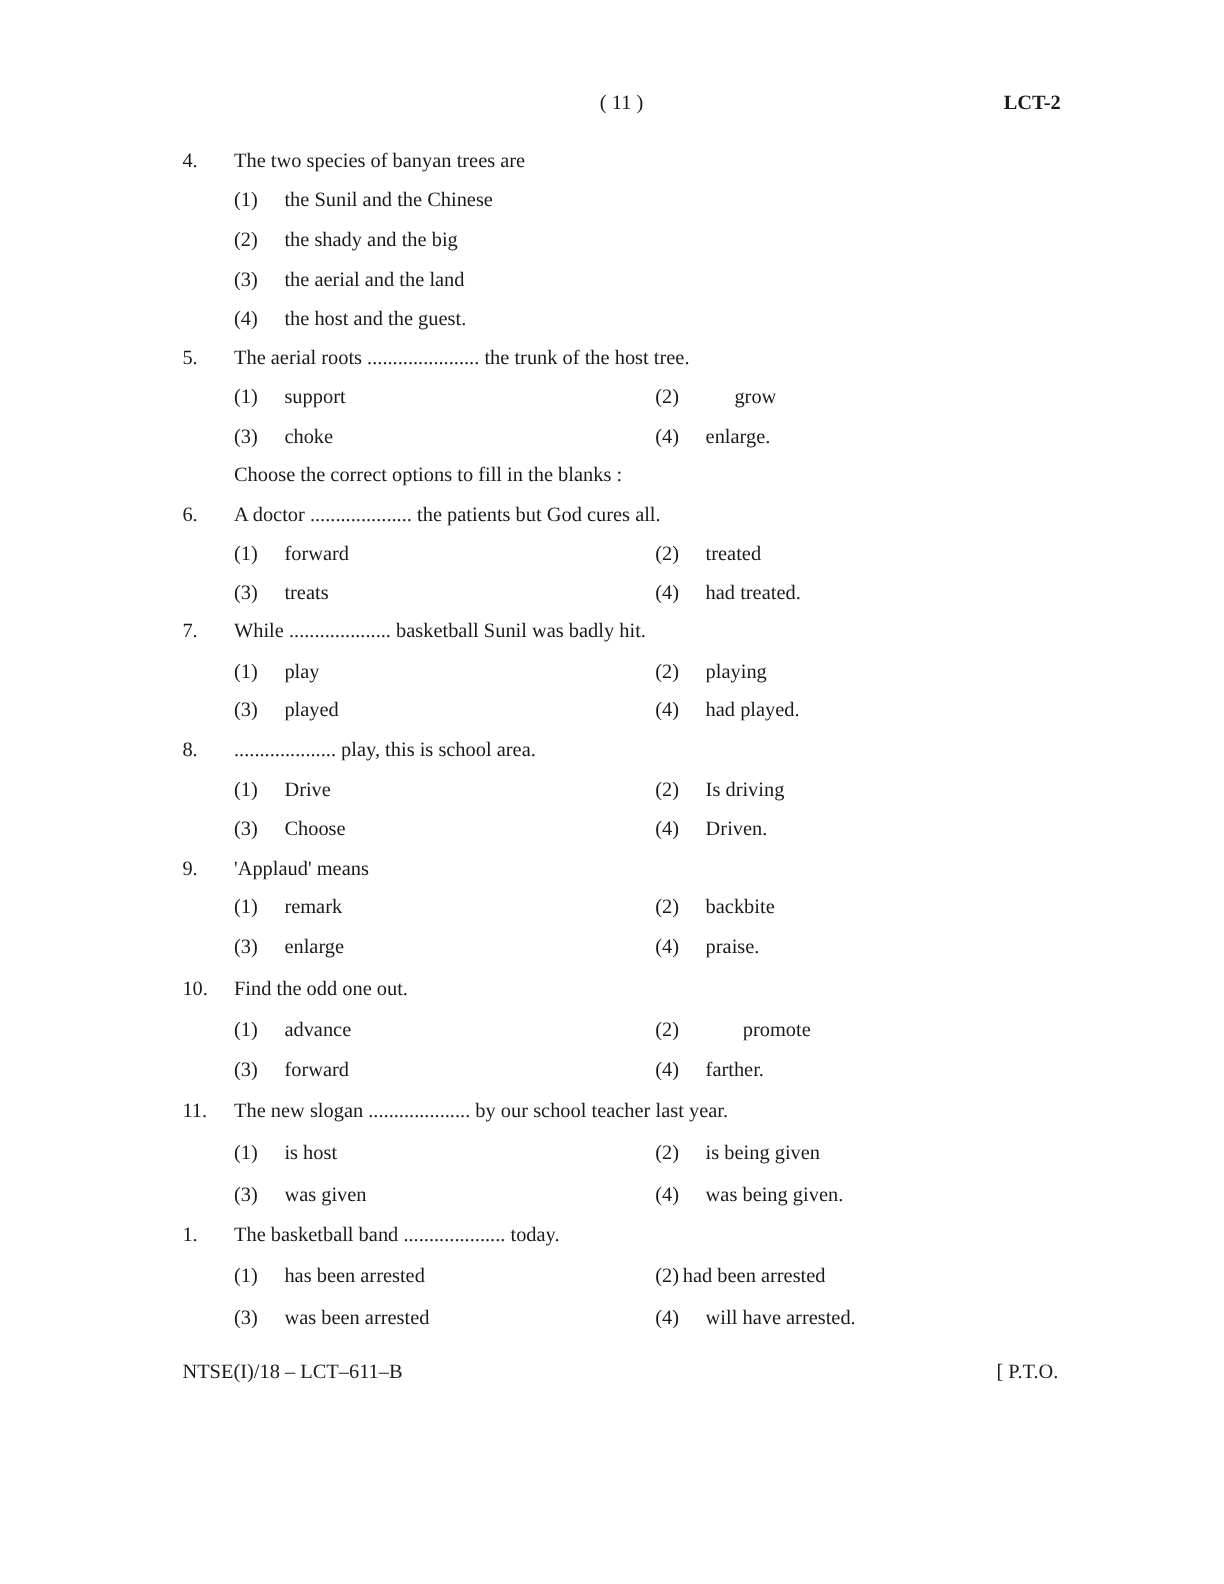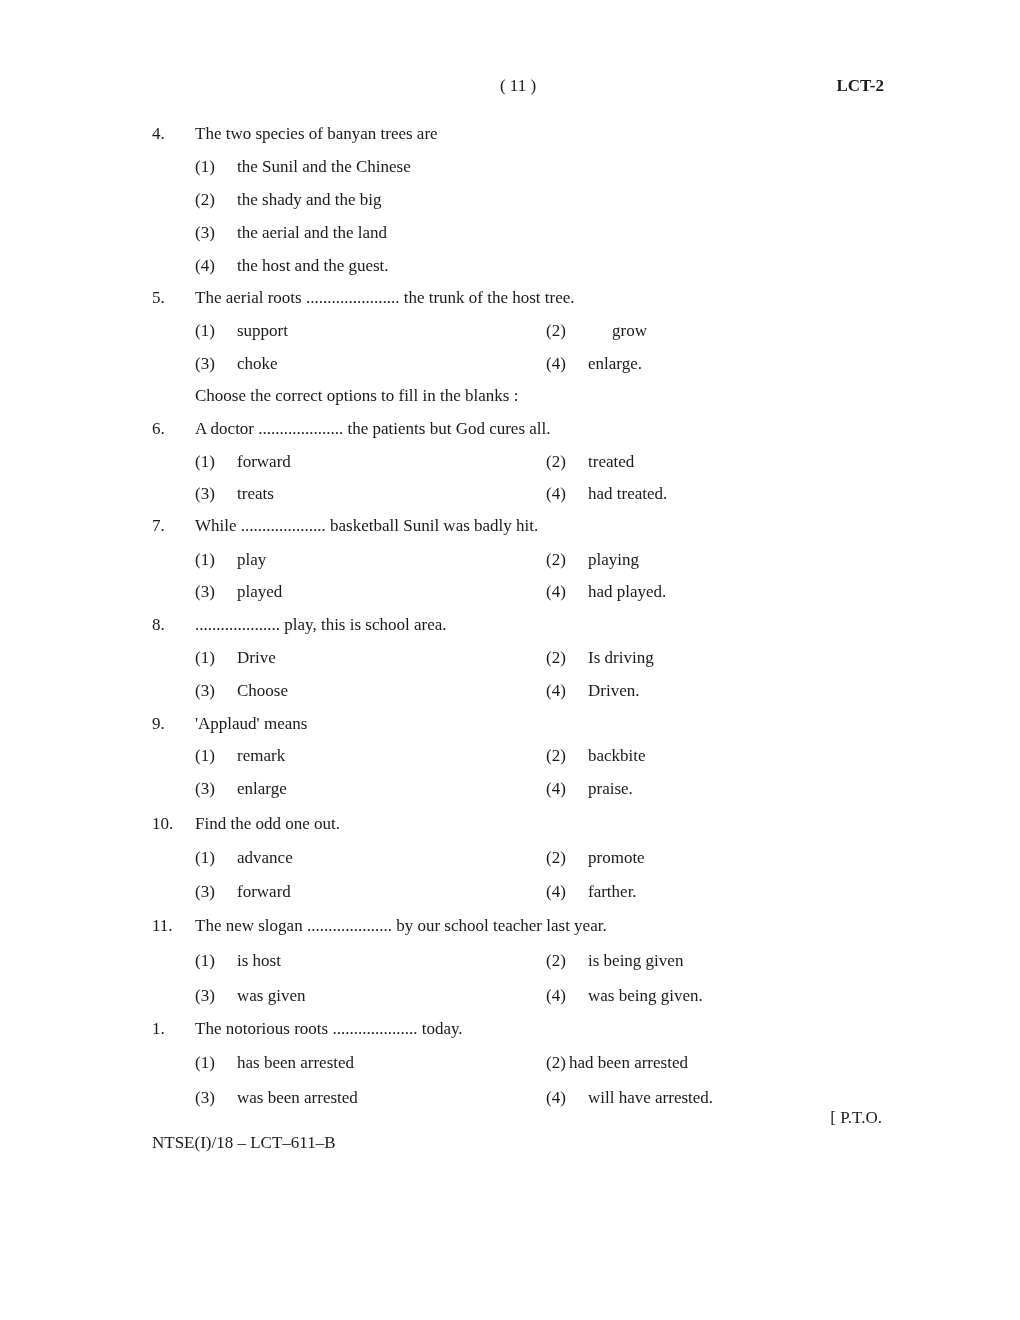--- a/index.html
+++ b/index.html
@@ -142,7 +142,7 @@
   <span class="opt-num" style="left:195px">(1)</span>
   <span class="opt-text" style="left:237px">advance</span>
   <span class="opt-num" style="left:546px">(2)</span>
-  <span class="opt-text" style="left:588px">promote</span>
+  <span class="opt-text" style="left:619px">promote</span>
 </div>
 <div class="line" style="top:882px">
   <span class="opt-num" style="left:195px">(3)</span>

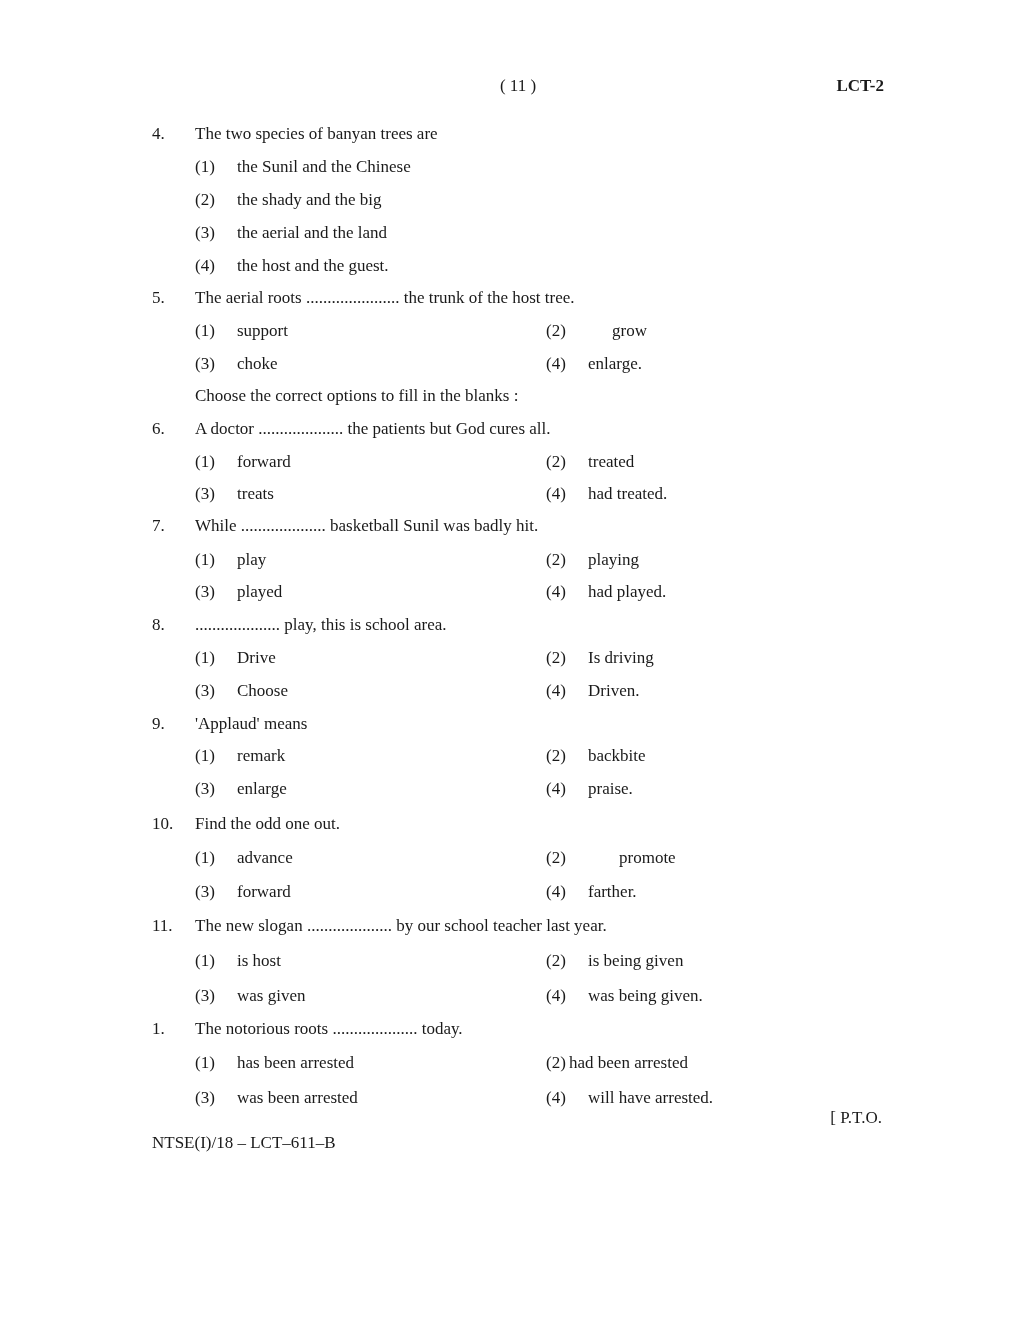--- a/index.html
+++ b/index.html
@@ -170,7 +170,7 @@
 
 <div class="line" style="top:1019px">
   <span class="qnum">1.</span>
-  <span class="qtext">The notorious roots .................... today.</span>
+  <span class="qtext">The basketball band .................... today.</span>
 </div>
 <div class="line" style="top:1053px">
   <span class="opt-num" style="left:195px">(1)</span>

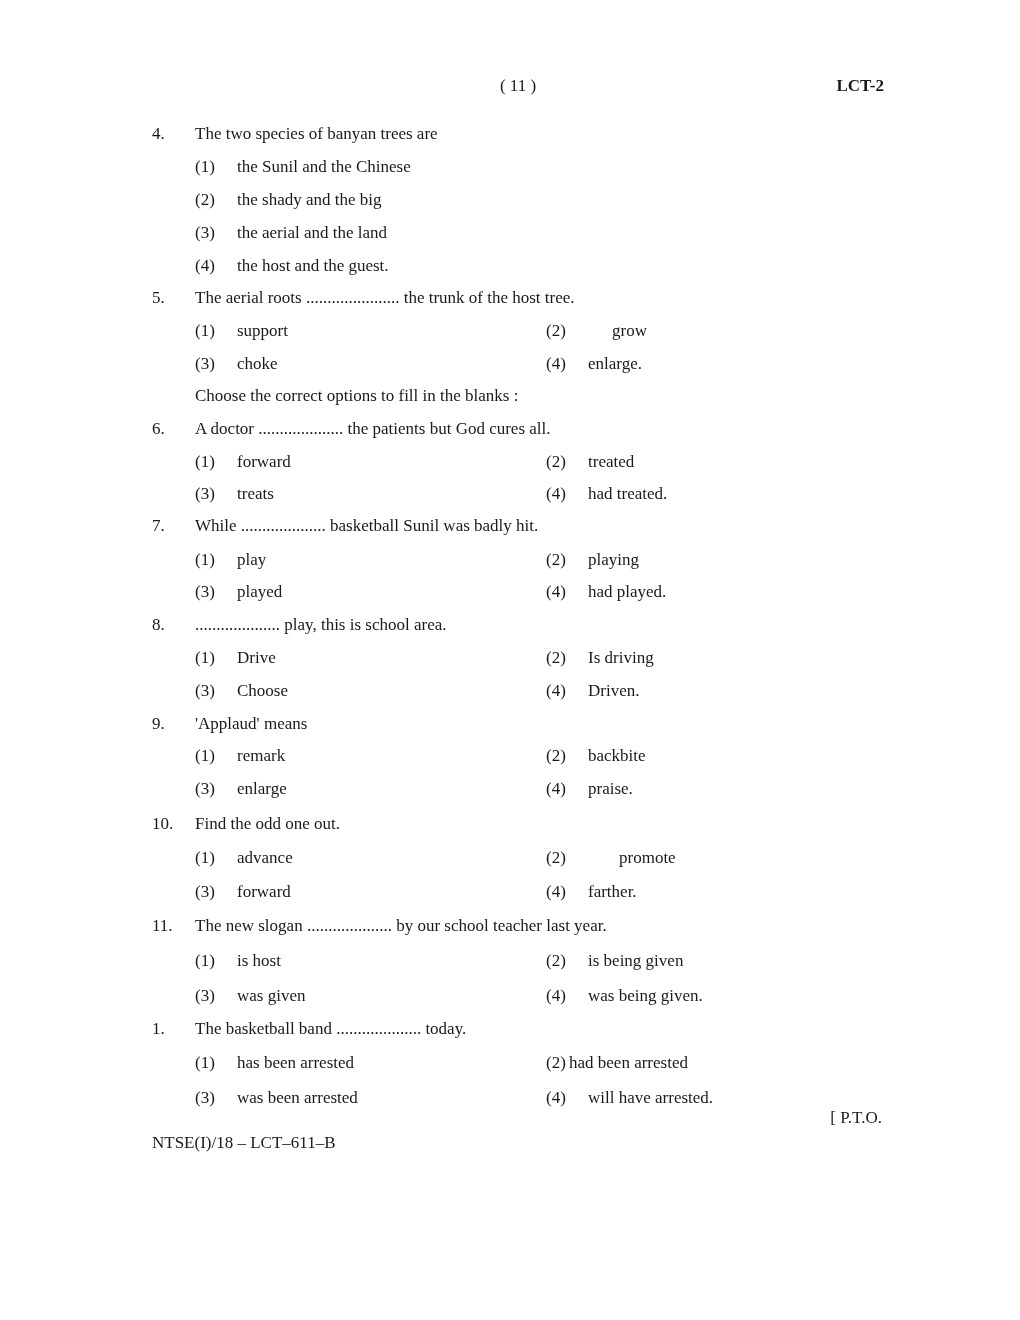--- a/index.html
+++ b/index.html
@@ -16,7 +16,7 @@
   .opt-num { position: absolute; }
   .opt-text { position: absolute; }
   .footer-left { position: absolute; top: 1133px; left: 152px; font-size: 17px; }
-  .footer-right { position: absolute; top: 1108px; right: 138px; font-size: 17px; }
+  .footer-right { position: absolute; top: 1133px; right: 138px; font-size: 17px; }
 </style>
 </head>
 <body>

